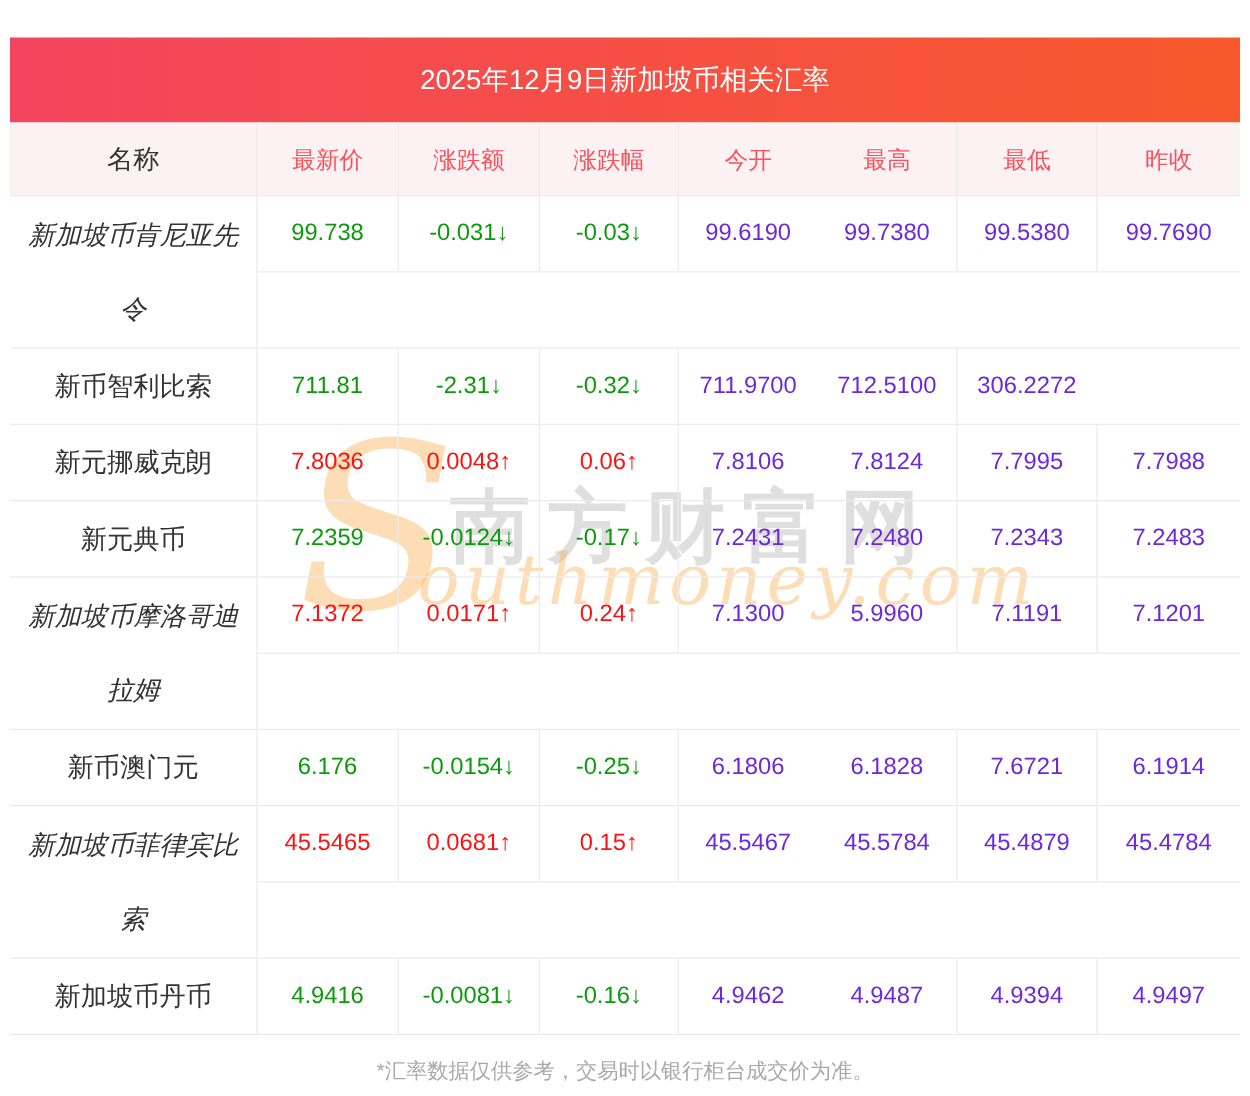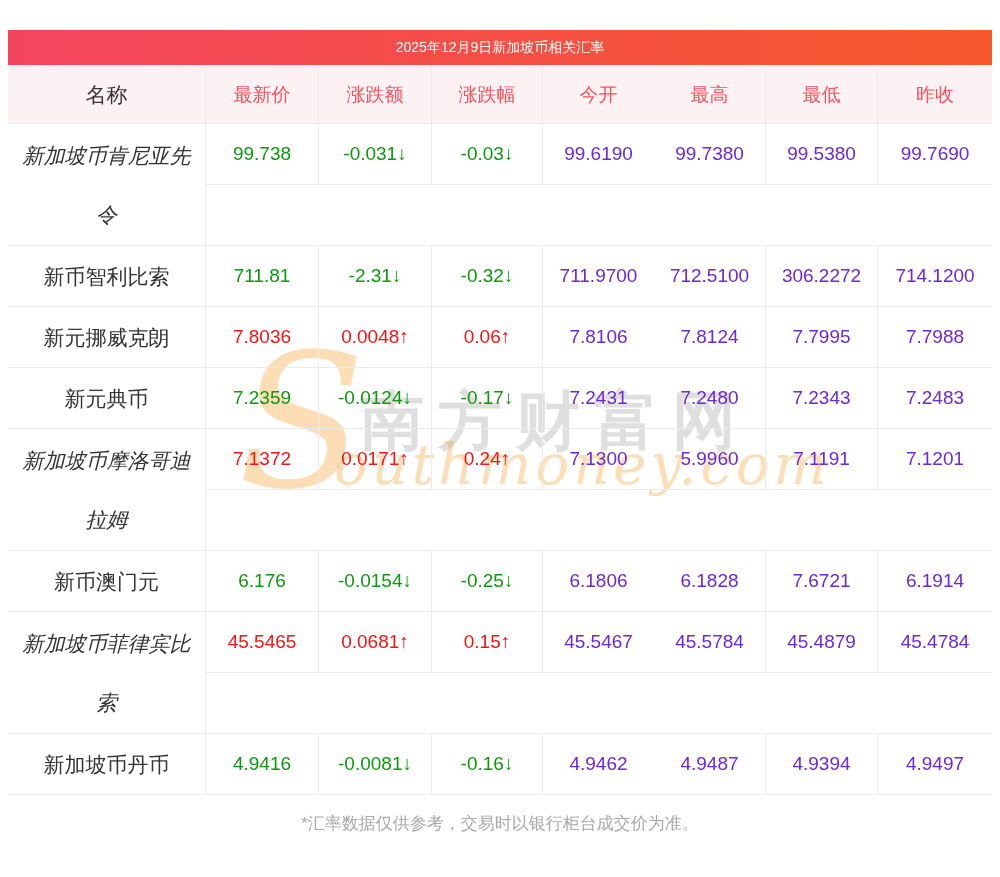--- a/index.html
+++ b/index.html
@@ -11,9 +11,9 @@
   .page { position: absolute; left: 8px; top: 30px; width: 984px; z-index: 1; }
 
   .titlebar {
-    height: 35px;
+    height: 68px;
     background: linear-gradient(90deg, #f3455e 0%, #f7592c 100%);
-    color: #ffffff; font-size: 14px; font-weight: 500;
+    color: #ffffff; font-size: 22px; font-weight: 500;
     display: flex; align-items: center; justify-content: center;
   }
 

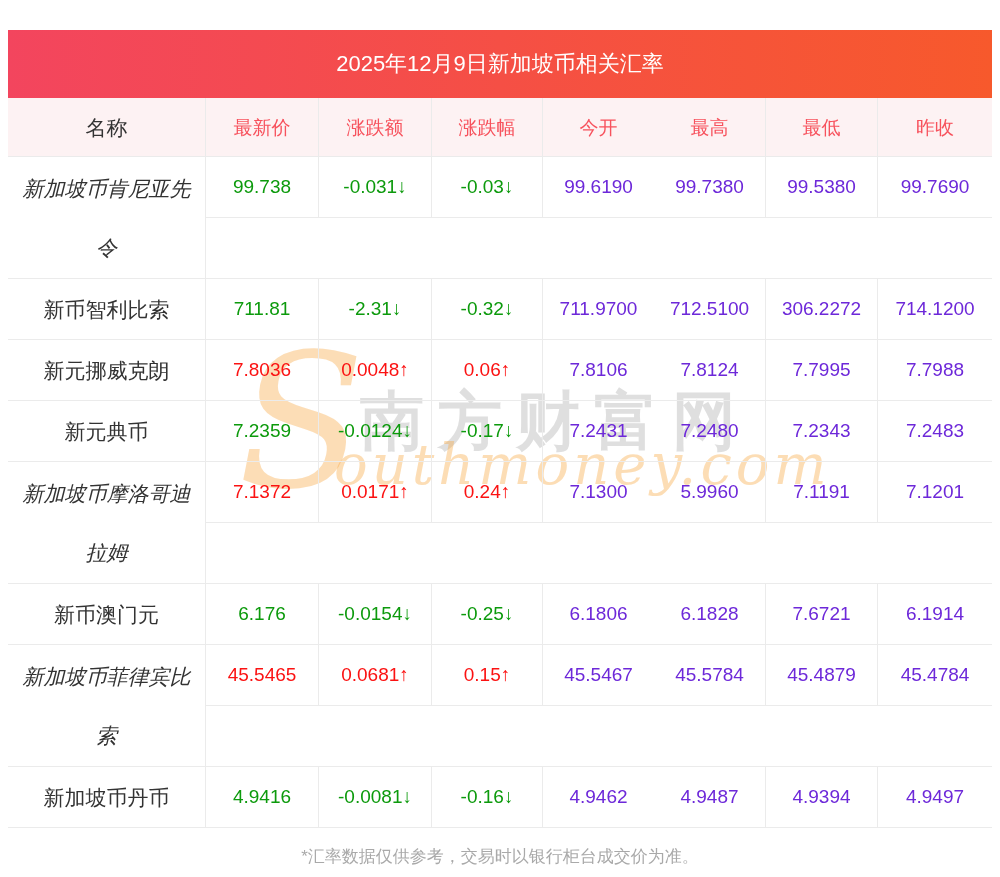--- a/index.html
+++ b/index.html
@@ -128,7 +128,6 @@
     <div class="cell val bl">711.9700</div>
     <div class="cell val">712.5100</div>
     <div class="cell val bl">306.2272</div>
-    <div class="cell val bl">714.1200</div>
   </div>
 
   <div class="row">

